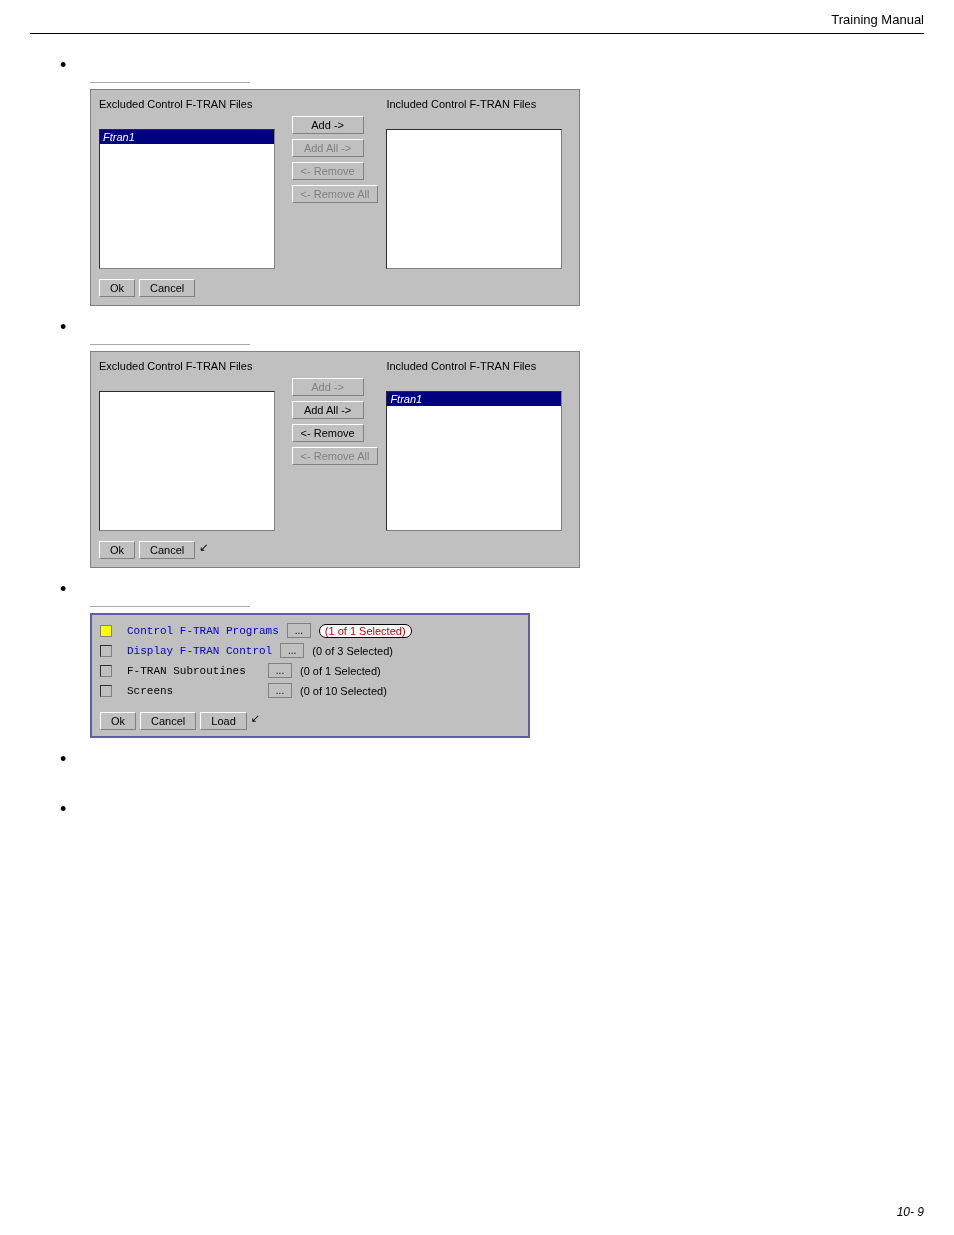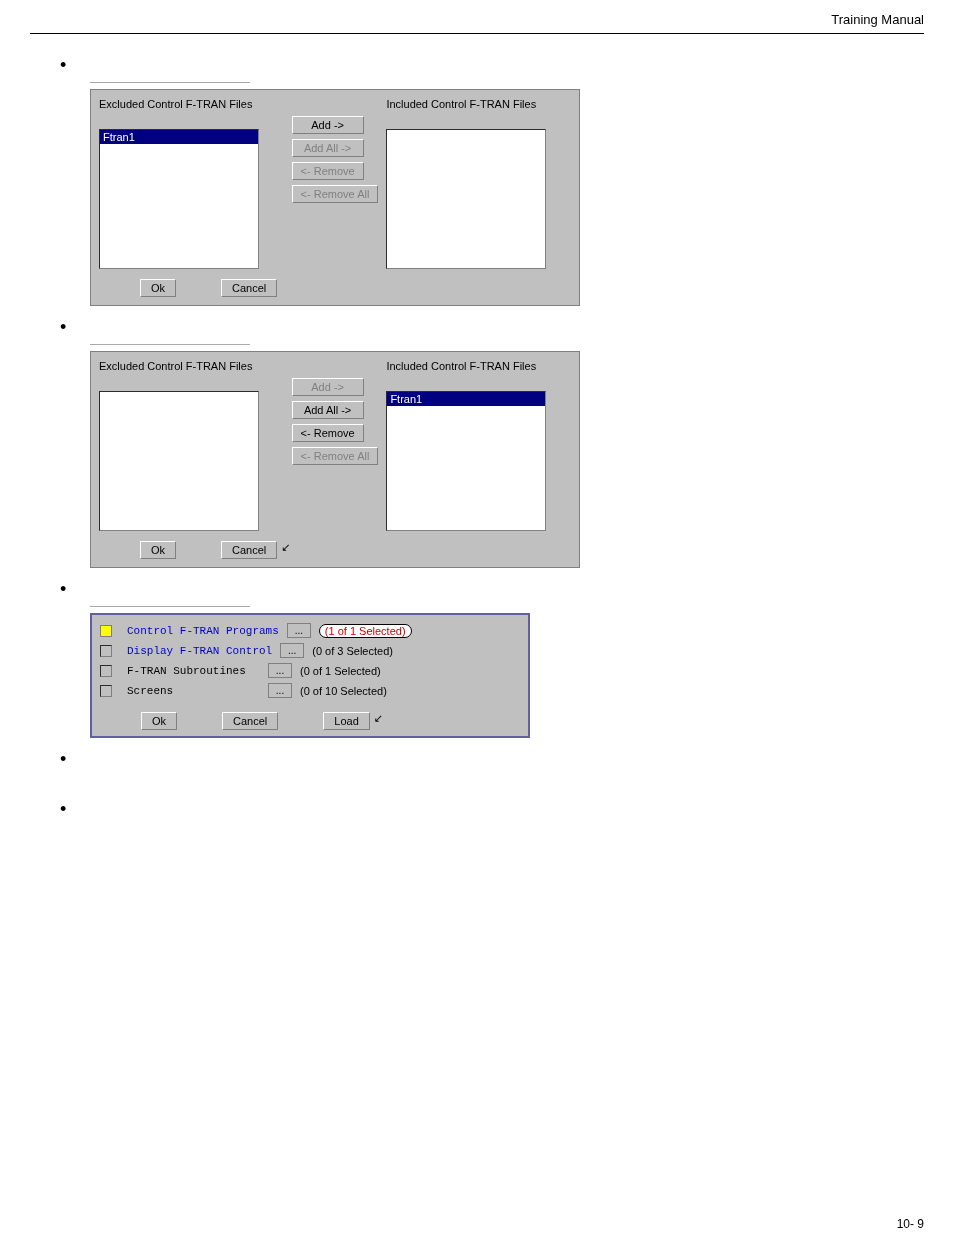--- a/index.html
+++ b/index.html
@@ -85,10 +85,11 @@
     .ftran-list-box {
       background: #ffffff;
       border: 1.5px inset #808080;
-      width: 160px;
+      width: 176px;
       height: 140px;
       overflow-y: auto;
       font-size: 11px;
+      font-style: italic;
     }
     .ftran-list-item-selected {
       background: #000080;

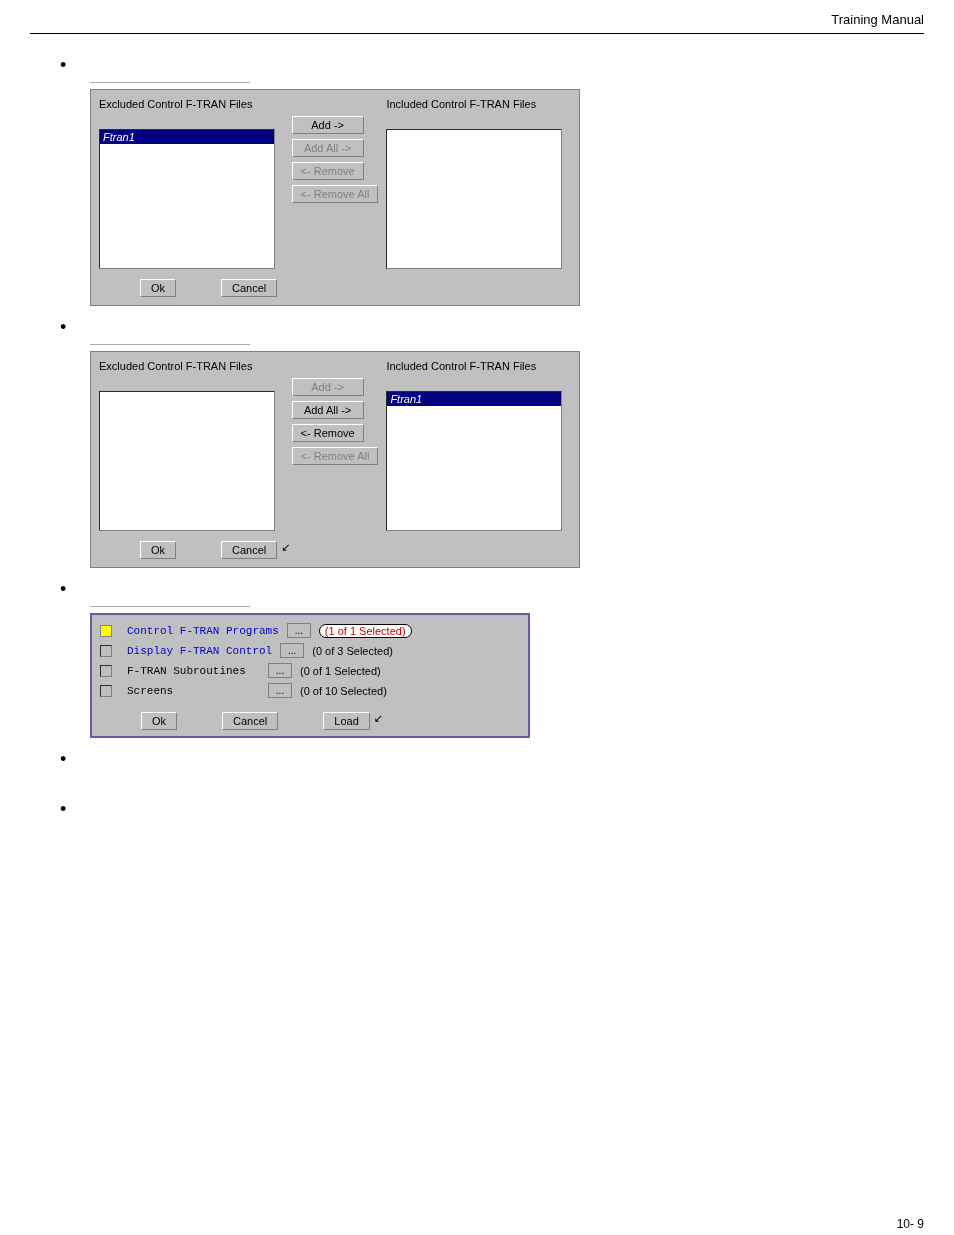--- a/index.html
+++ b/index.html
@@ -133,7 +133,6 @@
       font-size: 11px;
       padding: 2px 10px;
       cursor: pointer;
-      margin-left: 41px;
     }
 
     

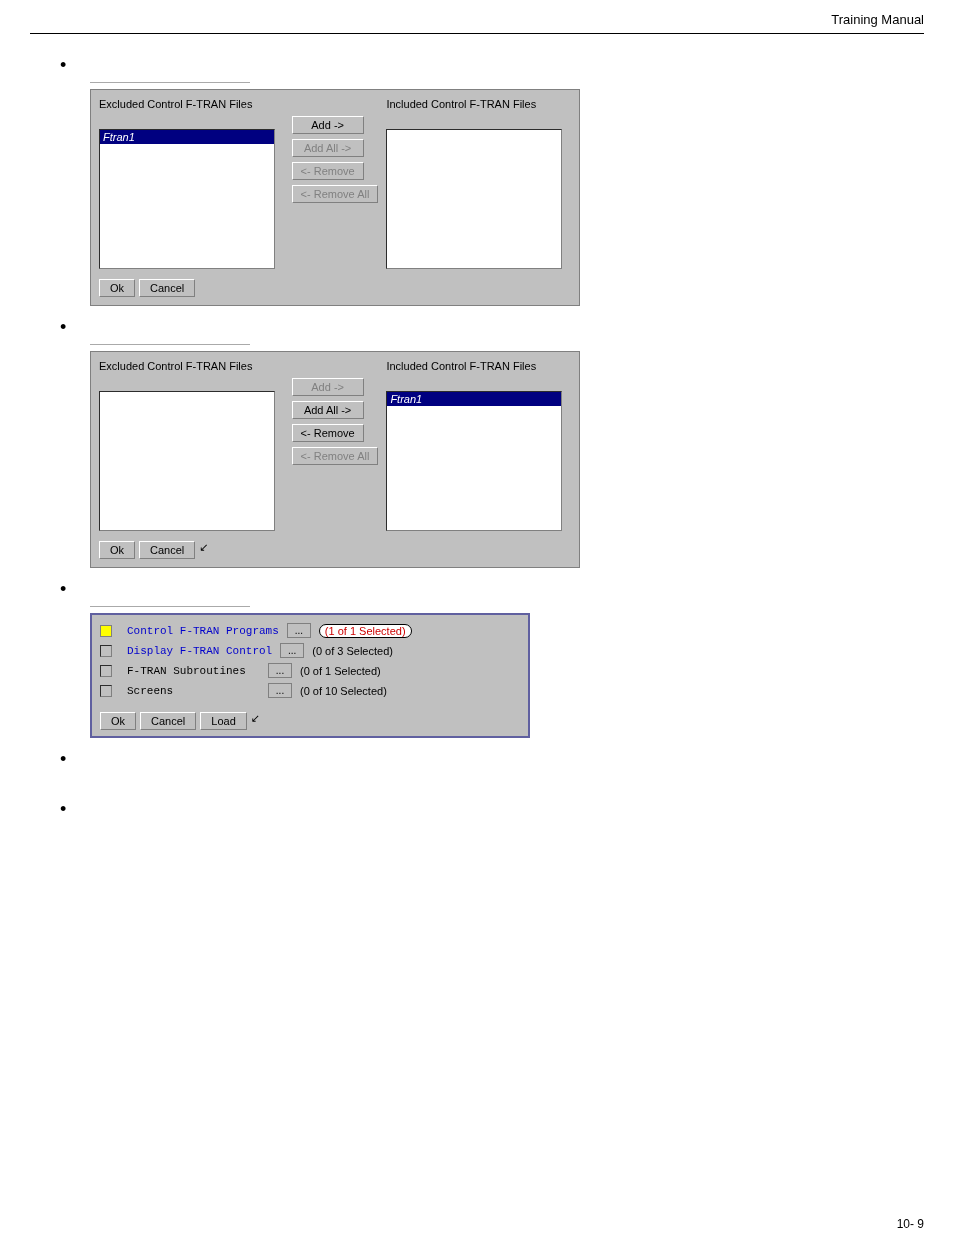--- a/index.html
+++ b/index.html
@@ -245,9 +245,10 @@
     
     .page-footer {
       position: absolute;
-      bottom: 4px;
+      bottom: 16px;
       right: 30px;
       font-size: 12px;
+      font-style: italic;
     }
 
     

